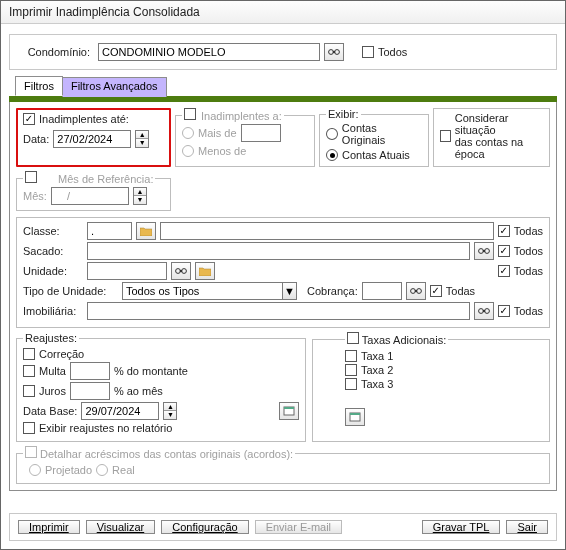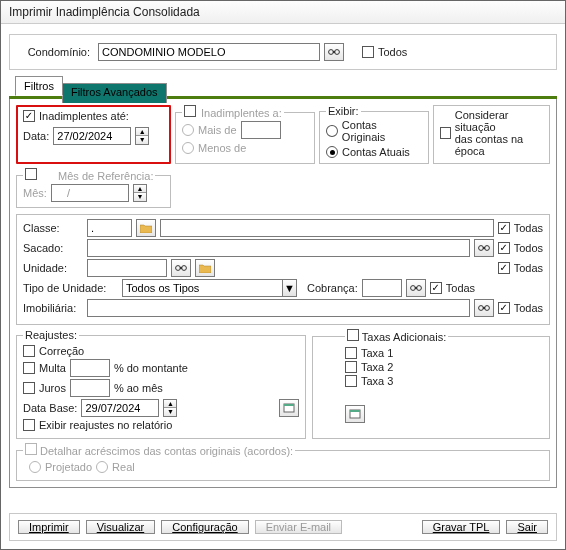--- a/index.html
+++ b/index.html
@@ -26,7 +26,7 @@
   fieldset.grp { border:1px solid #bdbdbd; margin:0; padding:2px 6px 5px 6px; position:relative; }
   fieldset.grp > legend { padding:0 2px; color:#222; }
   fieldset.grp.dis > legend { color:#a0a0a0; }
-  .tabs { margin-top:6px; border-bottom:3px solid #4d7c0f; display:flex; padding-left:6px; }
+  .tabs { margin-top:6px; border-bottom:6px solid #4d7c0f; display:flex; padding-left:6px; }
   .tab { border:1px solid #8d8d8d; border-bottom:none; padding:2px 8px 3px 8px; background:#0f766e; margin-right:-1px; position:relative; top:7px; cursor:pointer; }
   .tab.active { background:#fff; top:0; padding-top:3px; border-bottom:1px solid #fff; z-index:2; }
   .panel { border:1px solid #8d8d8d; border-top:none; padding:6px; background:#fff; }

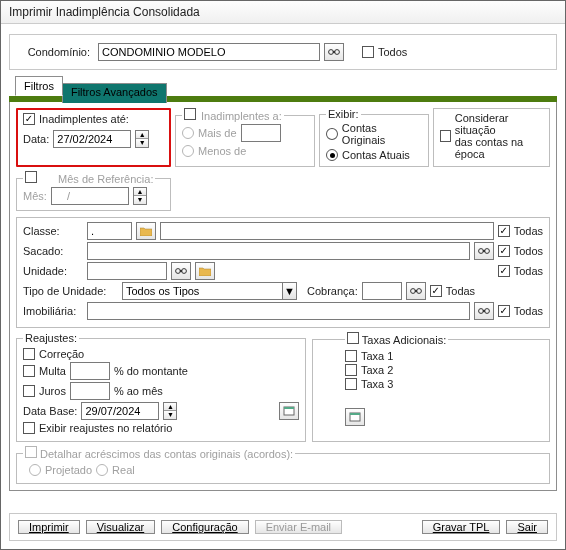--- a/index.html
+++ b/index.html
@@ -27,7 +27,7 @@
   fieldset.grp > legend { padding:0 2px; color:#222; }
   fieldset.grp.dis > legend { color:#a0a0a0; }
   .tabs { margin-top:6px; border-bottom:6px solid #4d7c0f; display:flex; padding-left:6px; }
-  .tab { border:1px solid #8d8d8d; border-bottom:none; padding:2px 8px 3px 8px; background:#0f766e; margin-right:-1px; position:relative; top:7px; cursor:pointer; }
+  .tab { border:1px solid #8d8d8d; border-bottom:none; padding:2px 8px 3px 8px; background:#c4b5fd; margin-right:-1px; position:relative; top:1px; cursor:pointer; }
   .tab.active { background:#fff; top:0; padding-top:3px; border-bottom:1px solid #fff; z-index:2; }
   .panel { border:1px solid #8d8d8d; border-top:none; padding:6px; background:#fff; }
   .outer-frame { border:1px solid #c8c8c8; padding:6px; margin-top:4px; }

